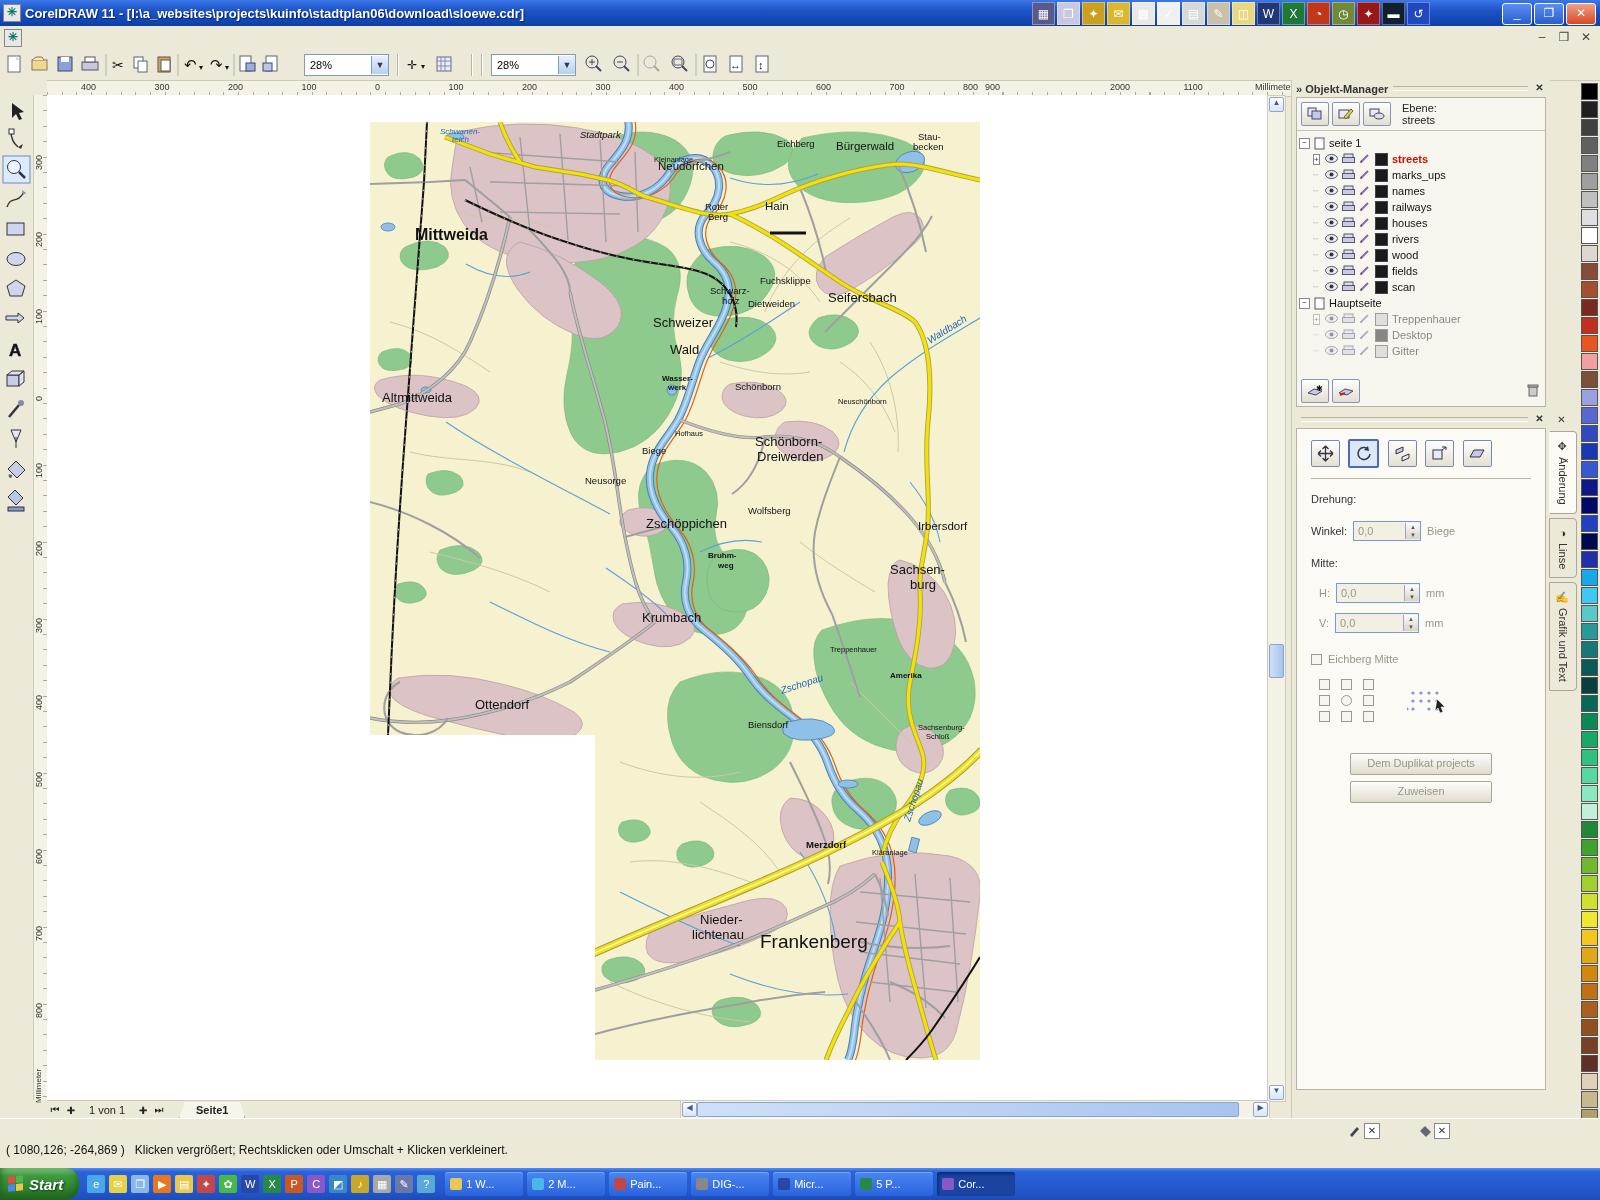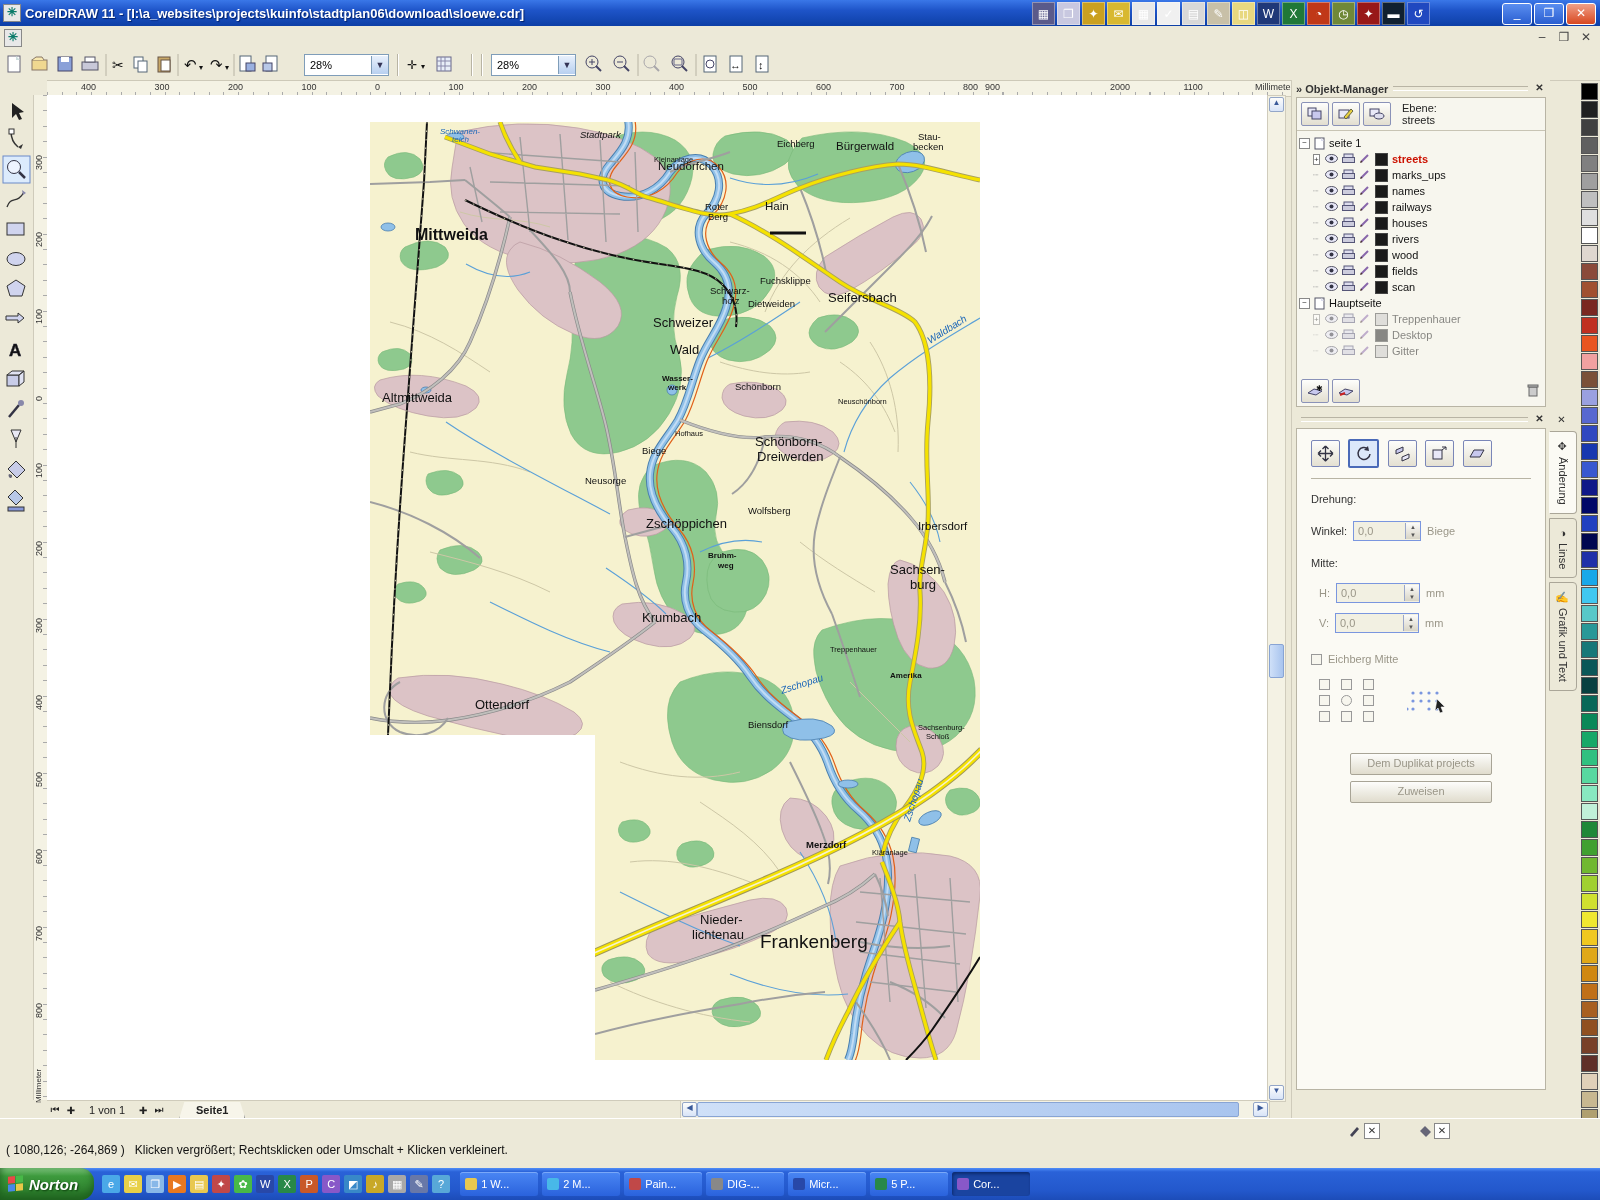--- a/index.html
+++ b/index.html
@@ -1123,7 +1123,7 @@
         <i style="background:#4888e8;"></i>
         <i style="background:#e8c848;"></i>
     </span>
-    <span>Norton</span>
+    <span>Start</span>
   </div>
   <div id="quicklaunch" style="display:flex;margin-left:6px;">
       <div class="qlicon" style="background: rgb(74, 168, 232);">e</div>

